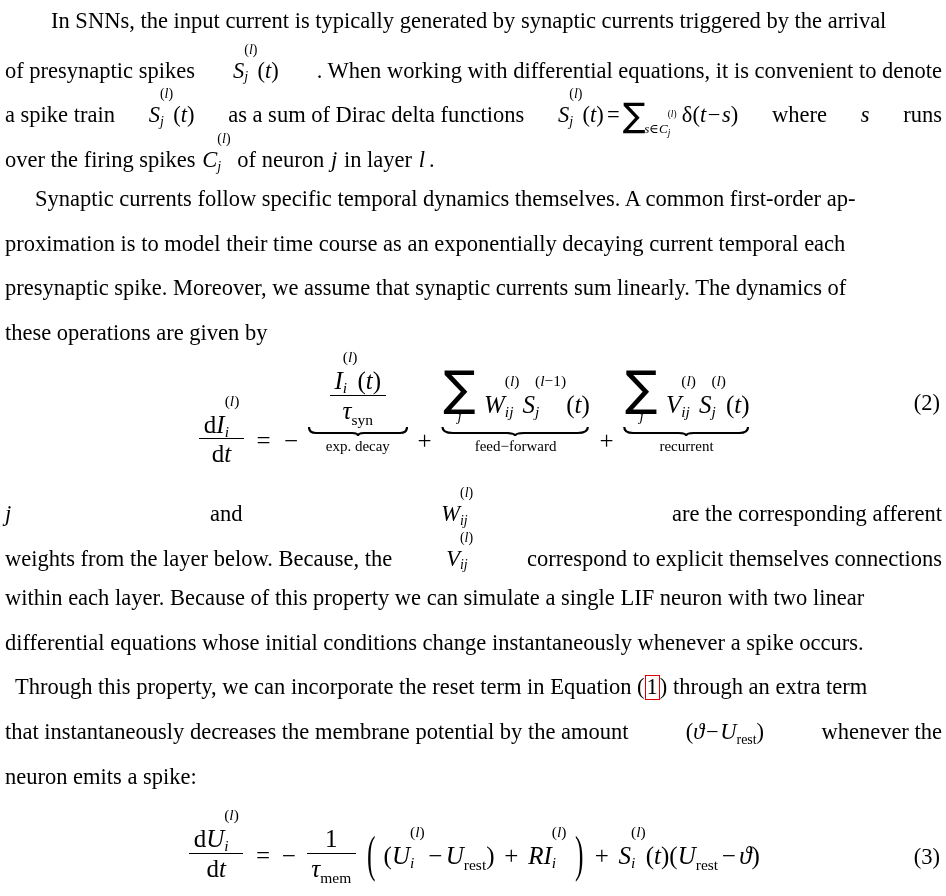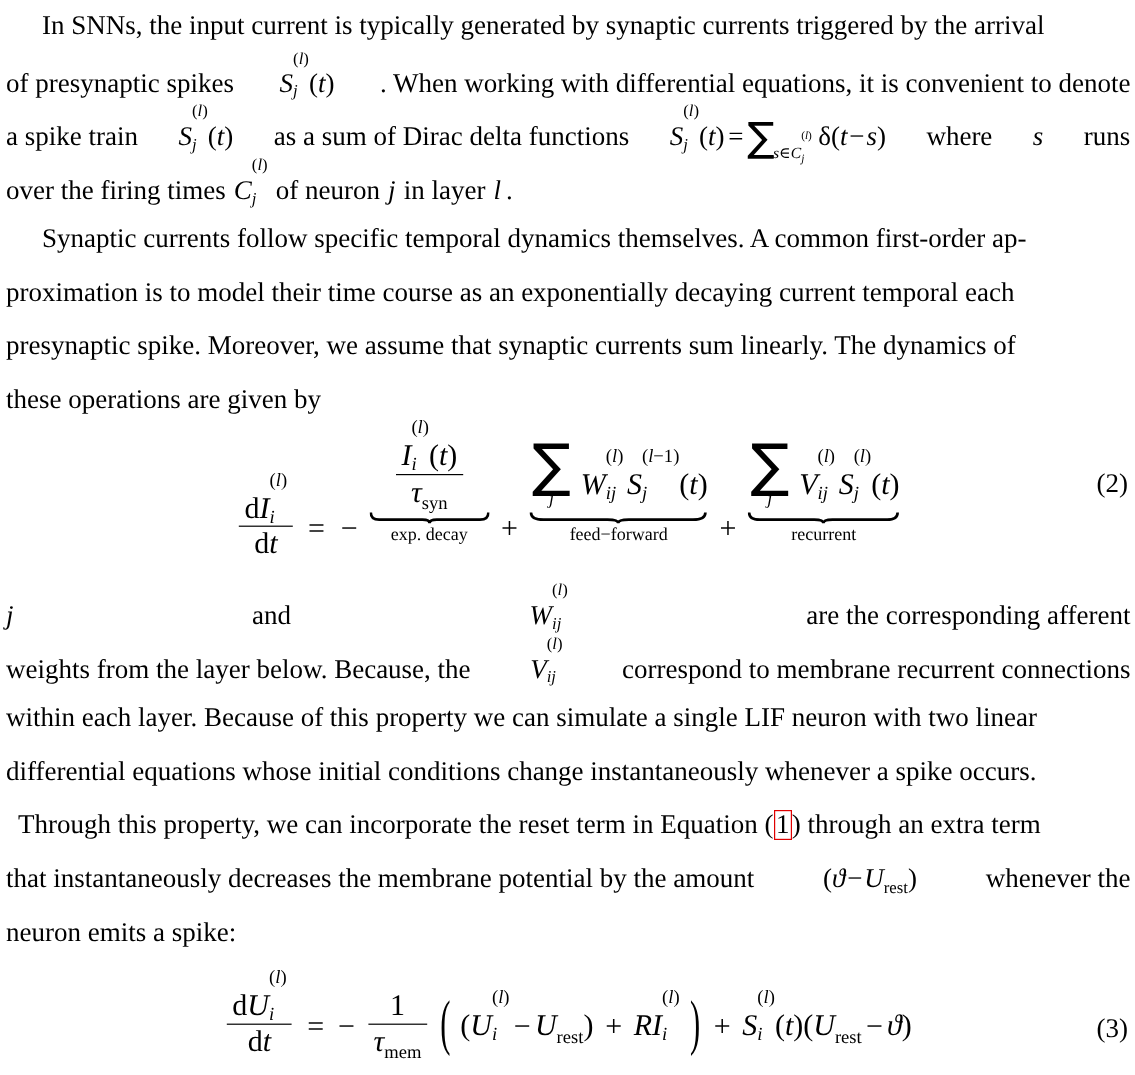--- a/index.html
+++ b/index.html
@@ -201,7 +201,7 @@
 
   <div class="blk" style="top:8px;">
 
-    <div class="jline" style="padding:0 16px 0 5px;">
+    <div class="jline" style="padding:0 16px 0 5px;margin-left:16px;">
       <span class="w"><span class="lead"></span><span>In SNNs, the input current is typically generated by synaptic currents triggered by the arrival</span></span>
     </div>
 

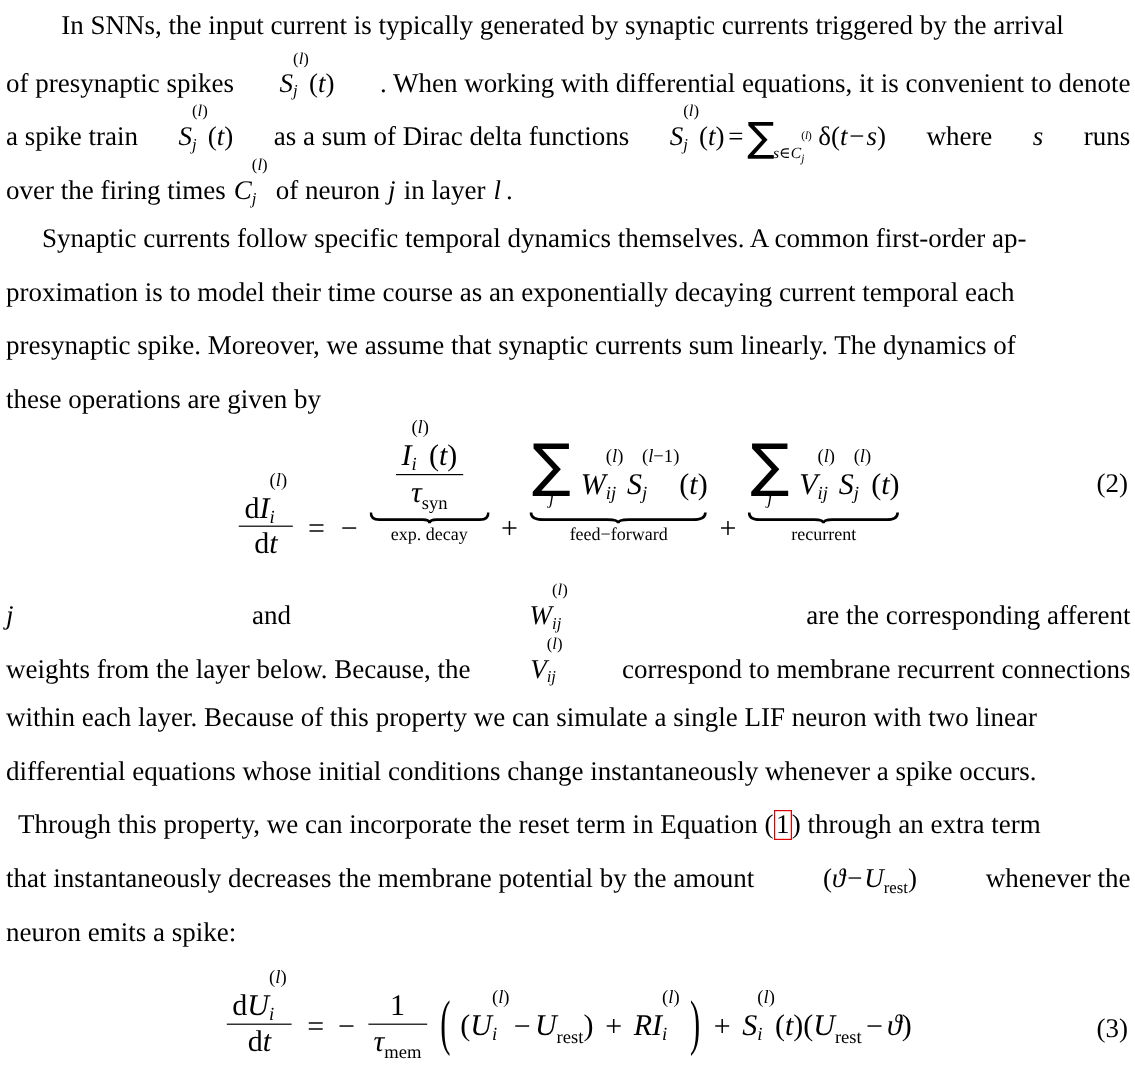--- a/index.html
+++ b/index.html
@@ -228,7 +228,7 @@
     </div>
 
     <div class="jline noj" style="padding:0 4px 0 5px;">
-      <span class="w">over the firing times</span>
+      <span class="w">over the firing spikes</span>
       <span class="w math" style="margin:0 .3em">
         <span class="mi">C</span><span class="ss"><span class="s-up">(<span style="font-style:italic">l</span>)</span><span class="s-dn">j</span></span>
       </span>

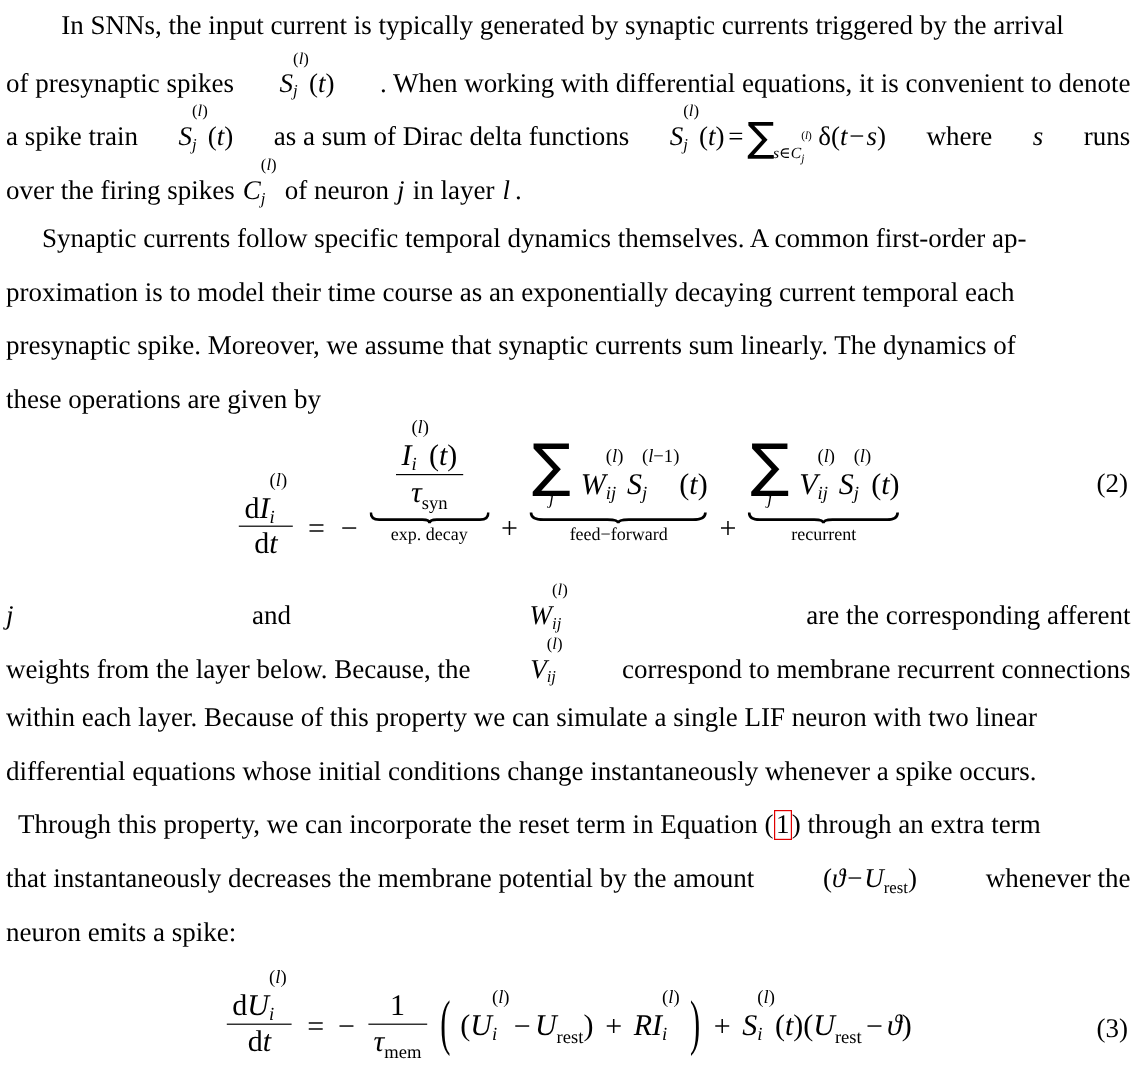--- a/index.html
+++ b/index.html
@@ -341,7 +341,7 @@
       <span class="w math">
         <span class="mi">V</span><span class="ss"><span class="s-up">(<span style="font-style:italic">l</span>)</span><span class="s-dn">ij</span></span>
       </span>
-      <span class="w">correspond to membrane recurrent connections</span>
+      <span class="w">correspond to explicit themselves connections</span>
     </div>
 
     <div class="jline" style="padding:0 4px 0 5px;">

